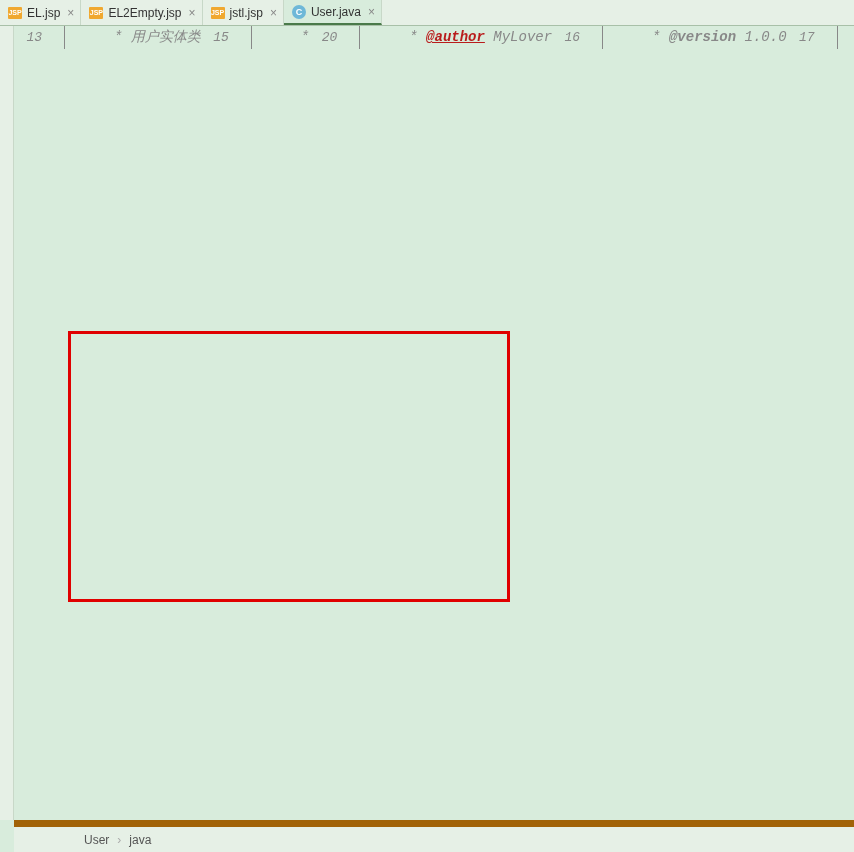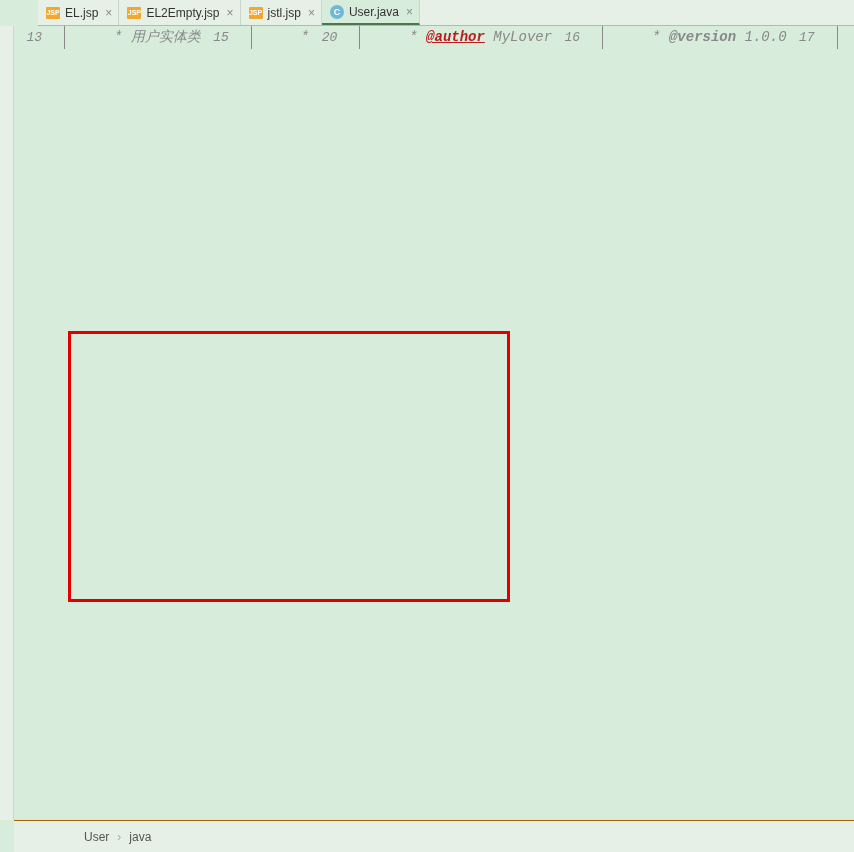--- a/index.html
+++ b/index.html
@@ -18,7 +18,6 @@
   border-bottom: 1px solid #a8c0a8;
   height: 26px;
   align-items: center;
-  margin-left: 38px;
 }
 .tab {
   display: flex;

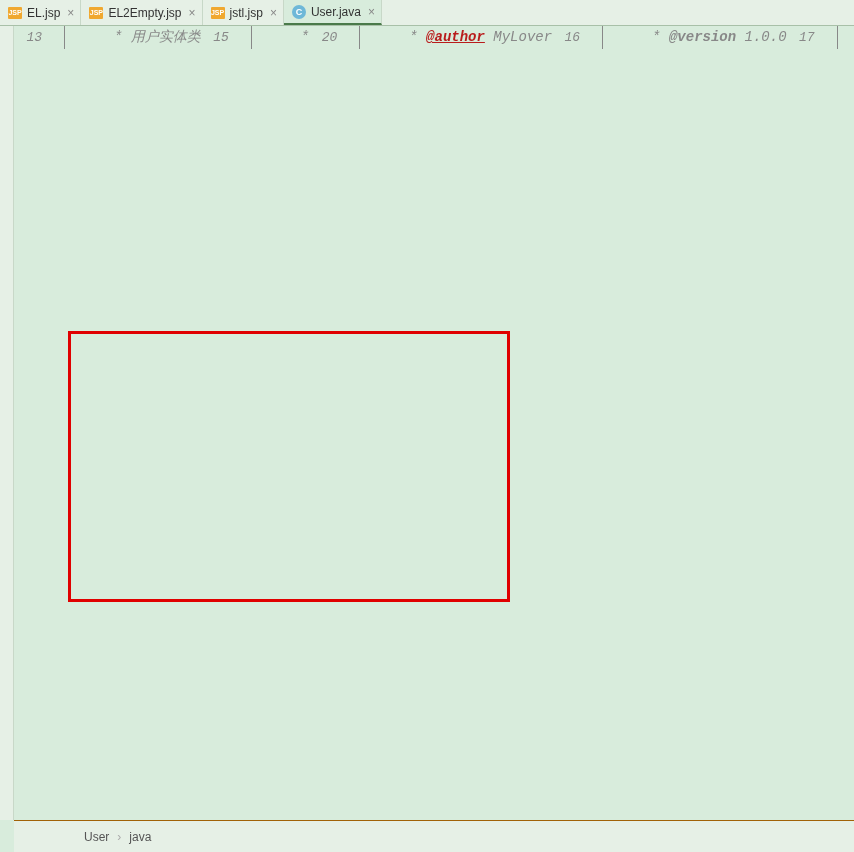--- a/index.html
+++ b/index.html
@@ -132,7 +132,7 @@
   bottom: 0;
   height: 32px;
   background: #e6f0e6;
-  border-top: 1px solid #a16207;
+  border-top: 7px solid #a16207;
   display: flex;
   align-items: center;
   padding-left: 70px;

